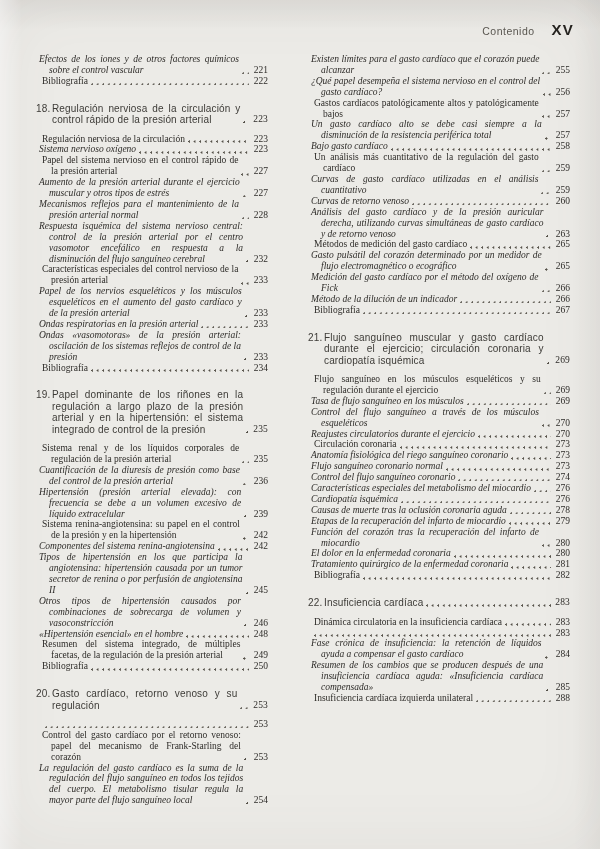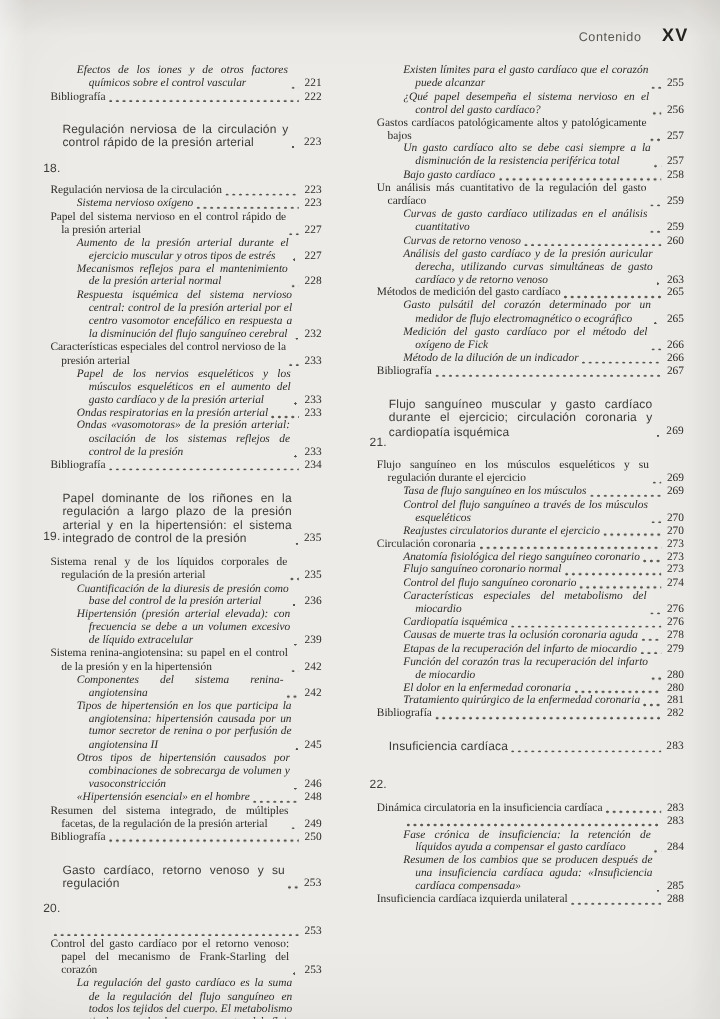--- a/index.html
+++ b/index.html
@@ -33,7 +33,7 @@
   
   .entry.lv1{margin-left:6px;}
   .entry.lv1 .txt{padding-left:9px;text-indent:-9px;}
-  .entry.lv2{margin-left:28px;}
+  .entry.lv2{margin-left:3px;}
   .entry.lv2 .txt{padding-left:10px;text-indent:-10px;}
   .txt.it{font-style:italic;}
   

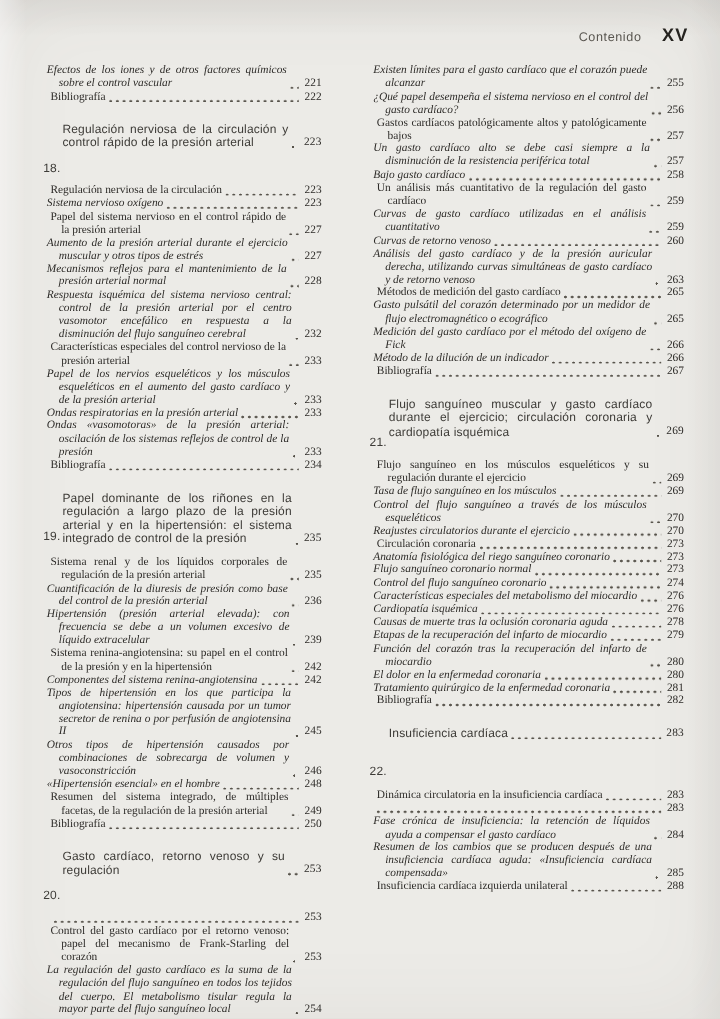--- a/index.html
+++ b/index.html
@@ -39,7 +39,7 @@
   
   .chapter{display:flex;margin:16px 0 8px 0;font-family:"Liberation Sans",sans-serif;
     font-size:10px;letter-spacing:.15px;color:#3d3b37;line-height:11.4px;}
-  .ch-num{flex:0 0 auto;min-width:15px;padding-right:1px;margin-top:32px;}
+  .ch-num{flex:0 0 auto;min-width:15px;padding-right:1px;}
   .ch-body{flex:1 1 auto;min-width:0;}
   .chapter .txt{color:#3d3b37;}
   .chapter .pg{font-family:"Liberation Serif",serif;font-size:9.5px;}

